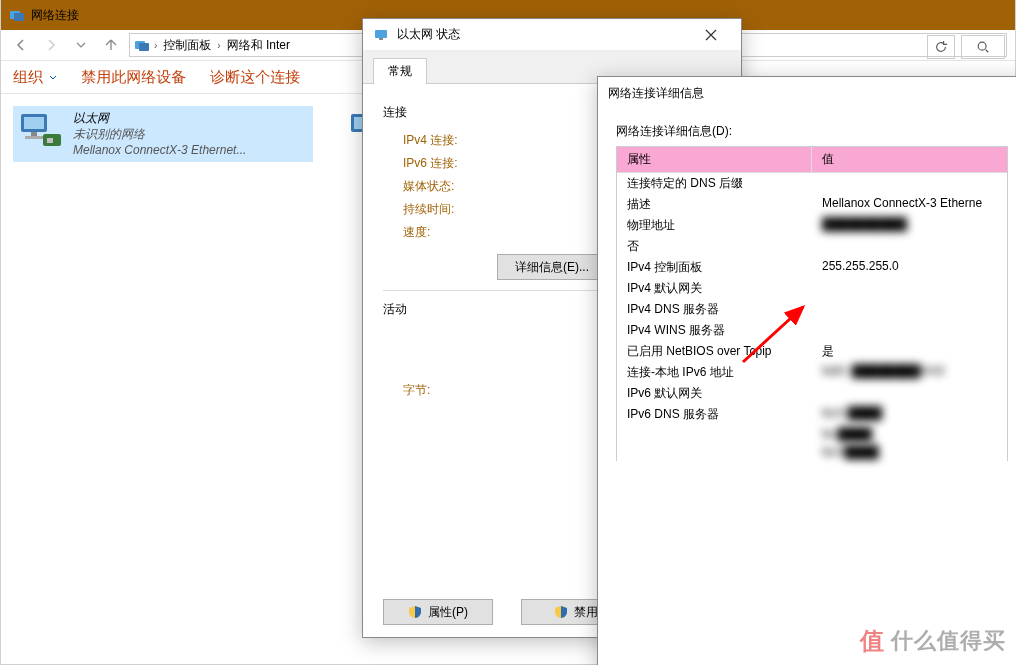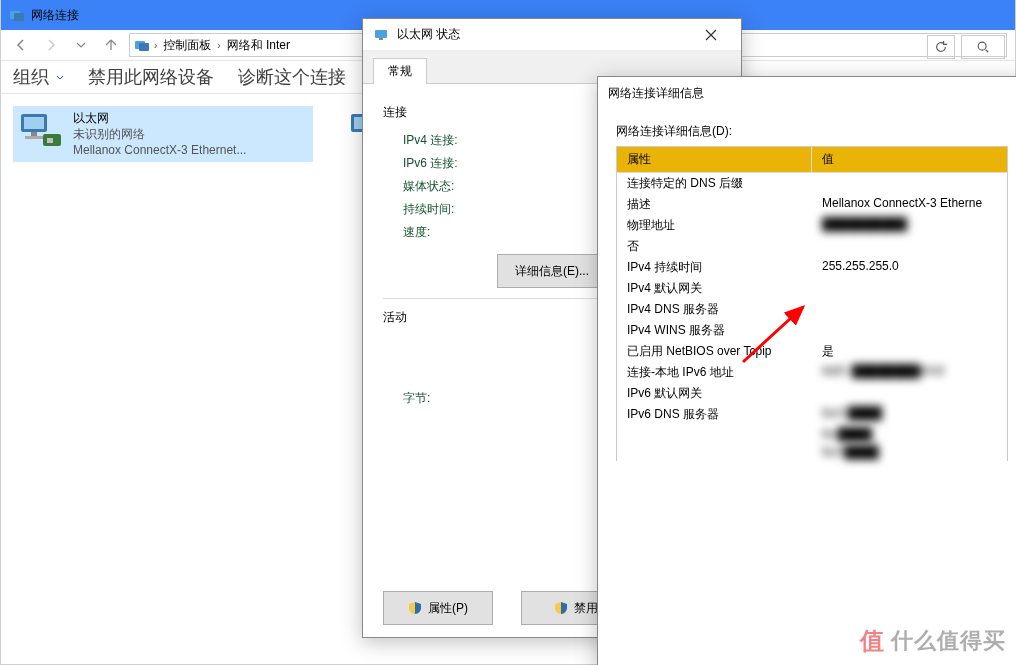--- a/index.html
+++ b/index.html
@@ -27,7 +27,7 @@
     display: flex;
     align-items: center;
     padding: 0 8px;
-    background: #3b82f6;
+    background: #a16207;
   }
   .cp-title-icon {
     width: 16px; height: 16px;

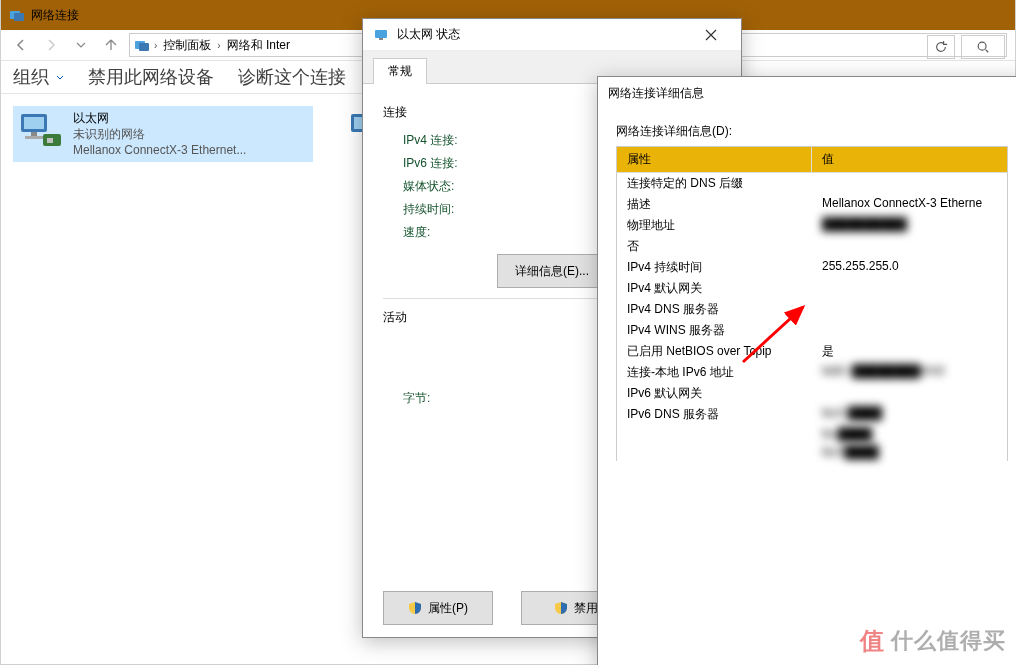--- a/index.html
+++ b/index.html
@@ -75,9 +75,9 @@
     gap: 24px;
   }
   .toolbar a {
-    color: #404040;
+    color: #c2410c;
     text-decoration: none;
-    font-size: 18px;
+    font-size: 15px;
   }
   .toolbar .dd svg { margin-left:2px; vertical-align:middle;}
   .content {

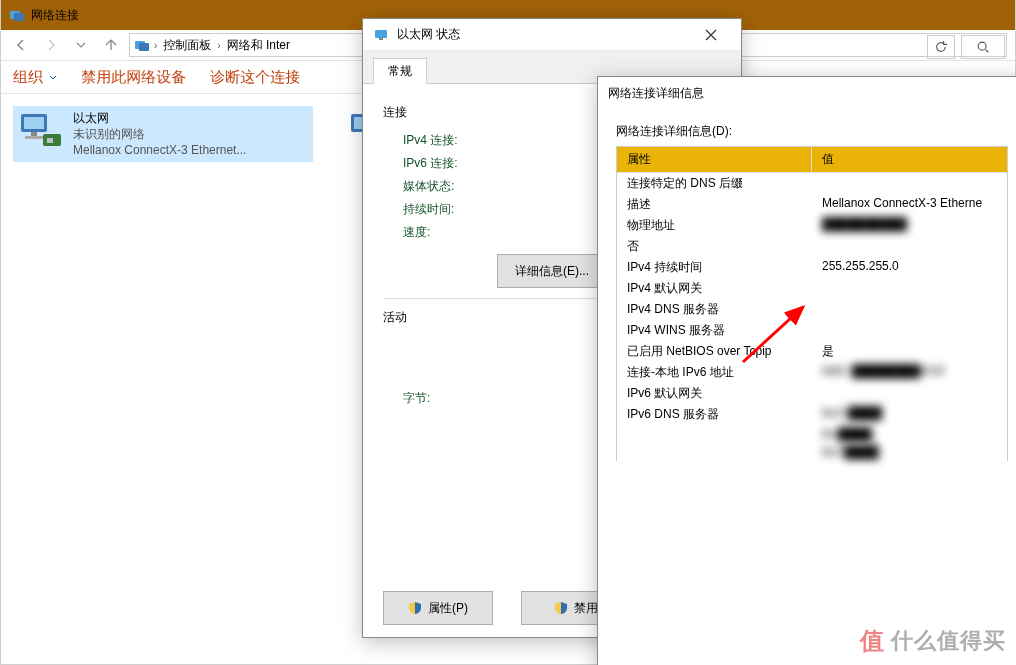--- a/index.html
+++ b/index.html
@@ -95,7 +95,7 @@
     background: #cce8ff;
   }
   .adapter-icon { width:48px; height:40px; position:relative;}
-  .adapter-lines div { line-height:16px; white-space:nowrap; overflow:hidden; text-overflow:ellipsis; max-width: 230px;}
+  .adapter-lines div { line-height:16px; white-space:nowrap; overflow:hidden; text-overflow:ellipsis; max-width: 230px; font-style: italic;}
   .adapter-lines .l1 { color:#000; }
   .adapter-lines .l2, .adapter-lines .l3 { color:#555; }
   

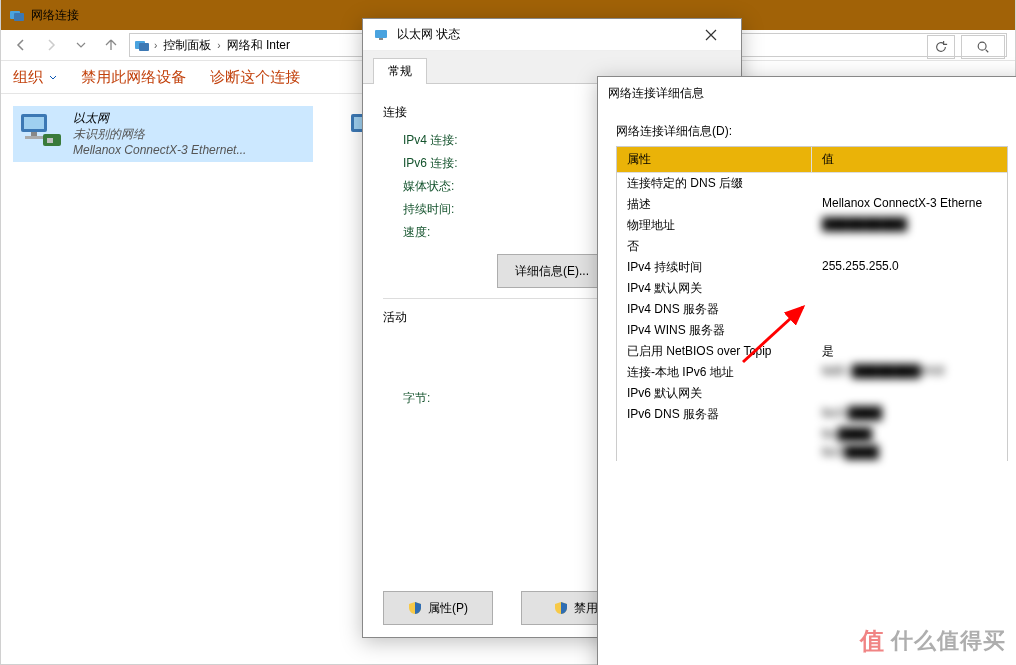--- a/index.html
+++ b/index.html
@@ -156,7 +156,7 @@
     padding: 3px 0 3px 20px;
     font-size:12px;
   }
-  .kv-row .k { width: 130px; color:#14532d;}
+  .kv-row .k { width: 130px; color:#a16207;}
   .kv-row .v { color:#000;}
   .btn {
     display:inline-flex;

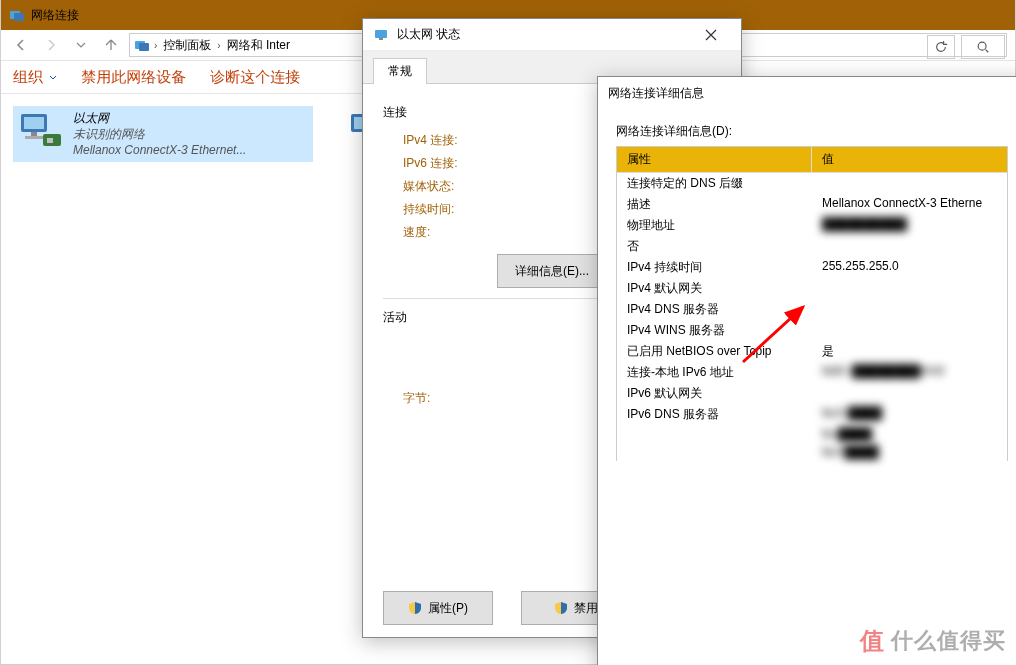--- a/index.html
+++ b/index.html
@@ -194,7 +194,7 @@
   }
   .det-header {
     display:flex;
-    background:#eab308;
+    background:#f9a8d4;
     border-bottom:1px solid #ddd;
   }
   .det-header > div {

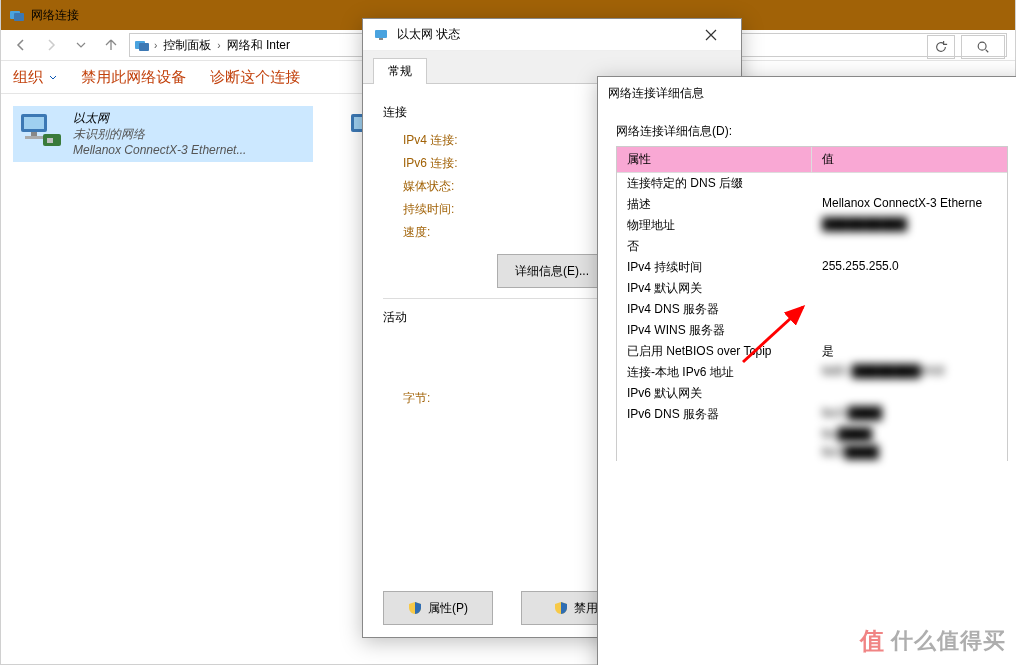--- a/index.html
+++ b/index.html
@@ -168,7 +168,7 @@
     background:#e1e1e1;
     border:1px solid #adadad;
     font-size:12px;
-    padding: 16px 10px;
+    padding: 8px 10px;
     text-align: center;
   }
   .btn-row-center { text-align:center; margin: 10px 0;}

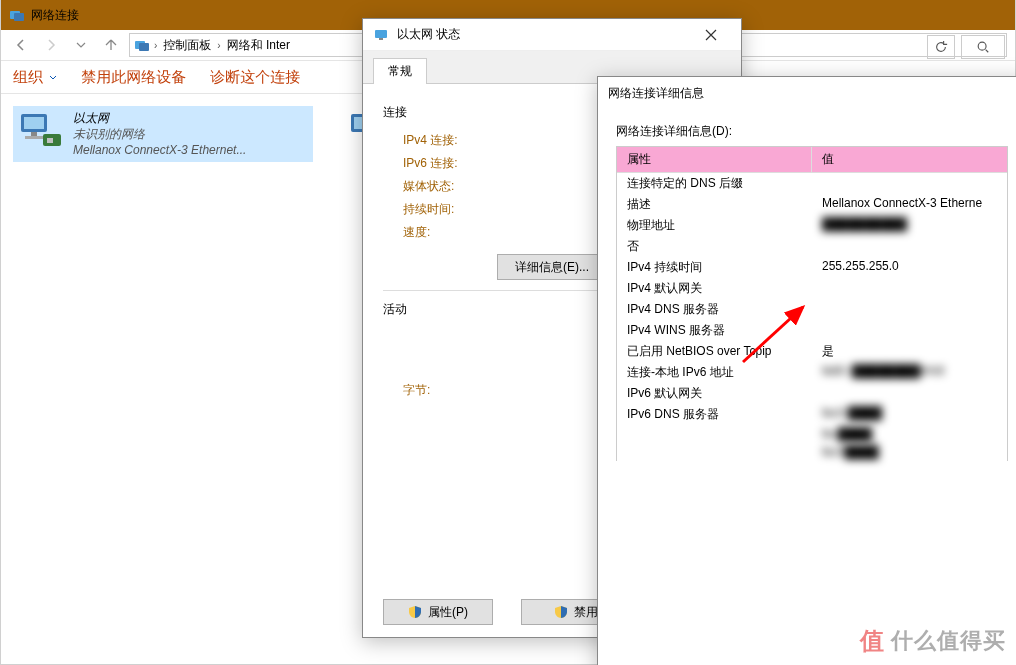--- a/index.html
+++ b/index.html
@@ -443,7 +443,7 @@
             <div class="v">否</div>
           </div>
           <div class="det-row">
-            <div class="p">IPv4 持续时间</div>
+            <div class="p">IPv4 控制面板</div>
             <div class="v">255.255.255.0</div>
           </div>
           <div class="det-row">

